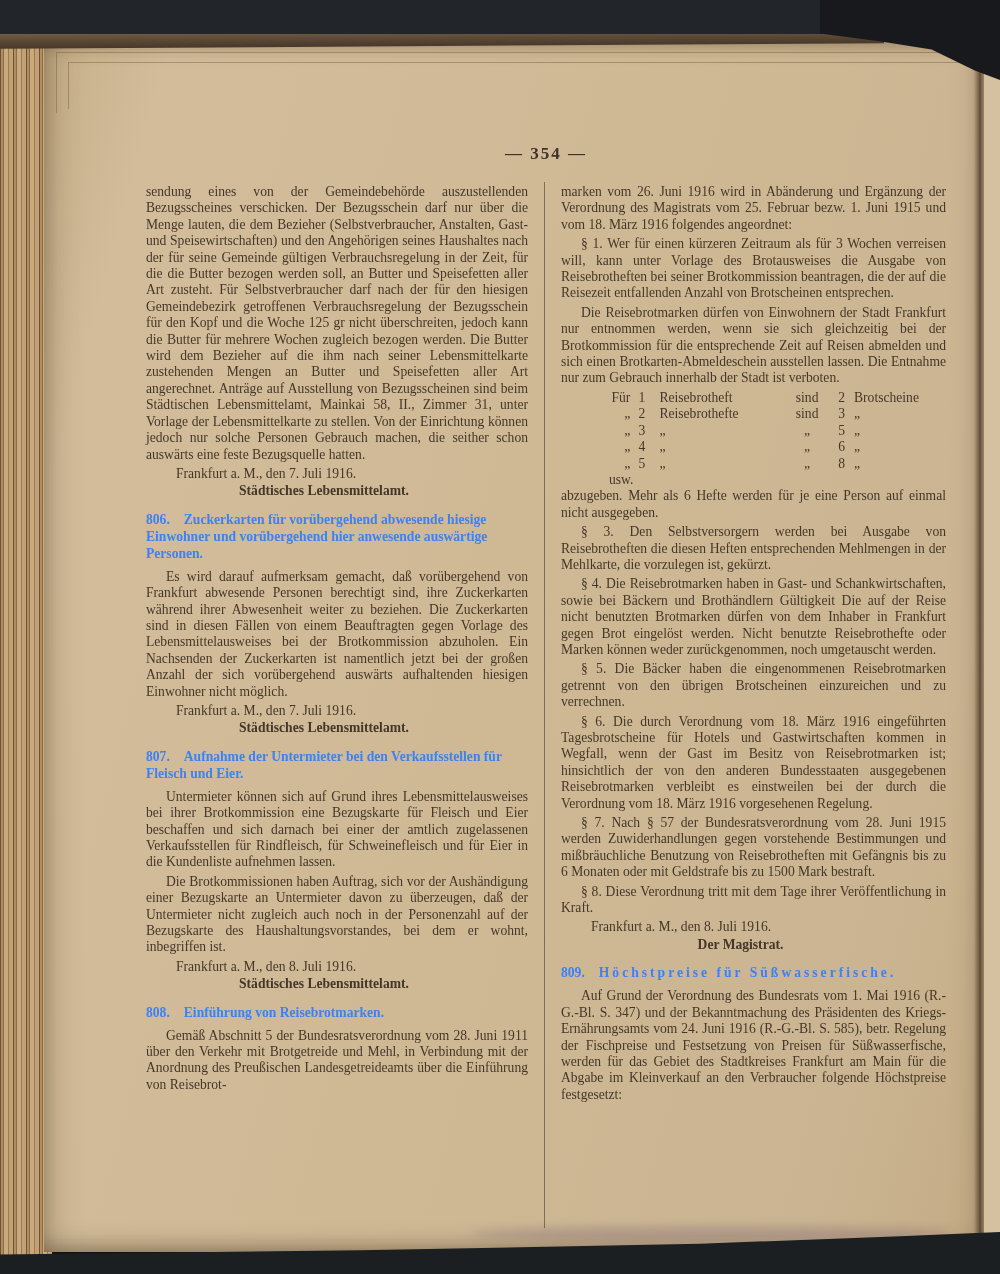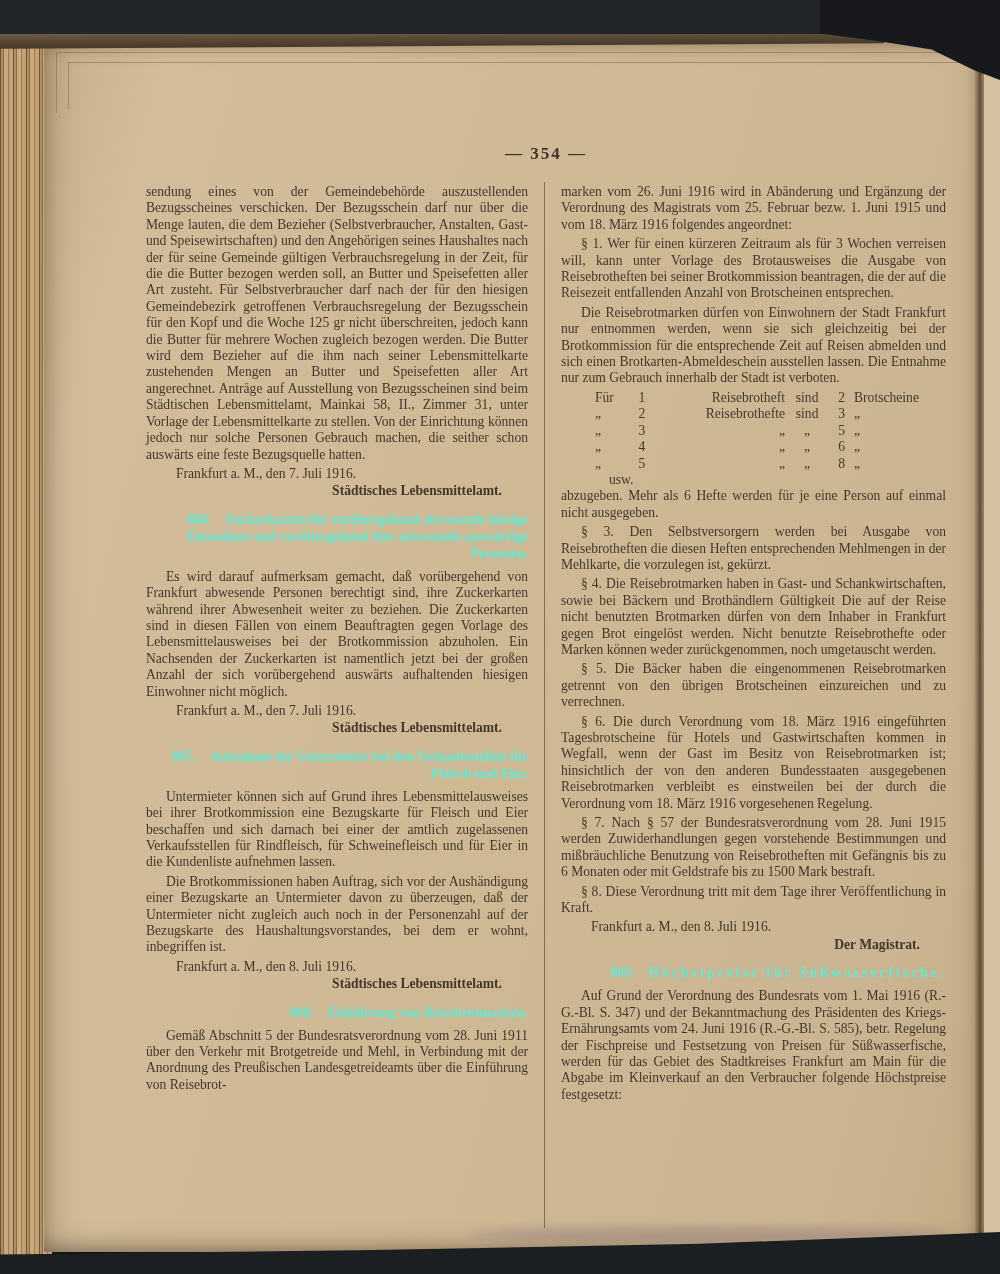--- a/index.html
+++ b/index.html
@@ -55,7 +55,7 @@
   .ration-table{margin:3px 0 0 34px;}
   .t-row{display:flex;}
   .t-row span{display:block;}
-  .c0{width:40px;text-align:left;}
+  .c0{width:40px;text-align:right;}
   .c1{width:26px;text-align:center;}
   .c2{width:142px;text-align:right;padding-left:6px;}
   .c3{width:50px;text-align:center;}

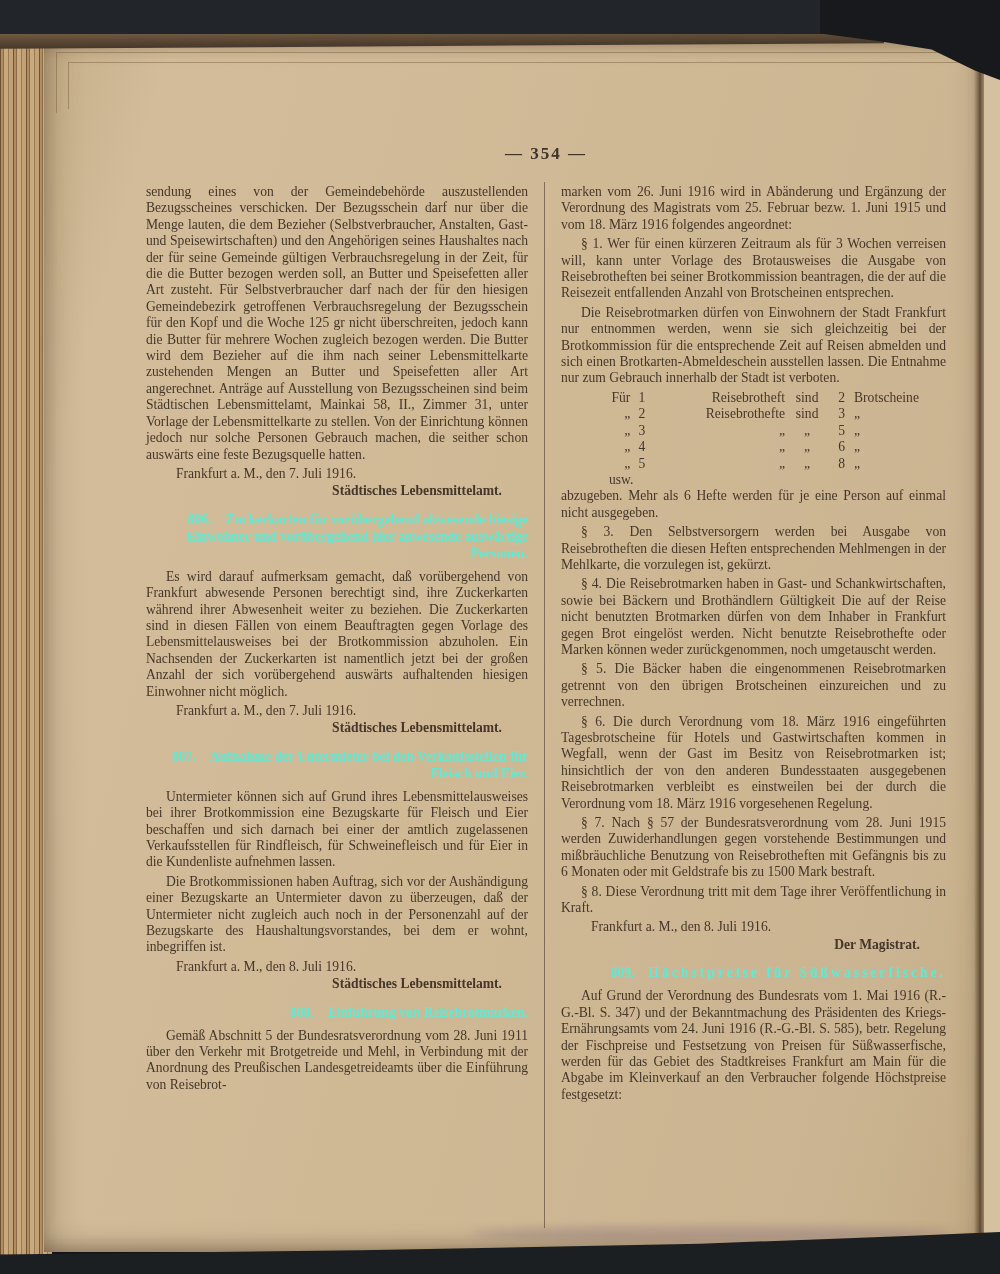--- a/index.html
+++ b/index.html
@@ -57,7 +57,7 @@
   .t-row span{display:block;}
   .c0{width:40px;text-align:right;}
   .c1{width:26px;text-align:center;}
-  .c2{width:142px;text-align:right;padding-left:6px;}
+  .c2{width:142px;text-align:left;padding-left:6px;}
   .c3{width:50px;text-align:center;}
   .c4{width:28px;text-align:center;}
   .c5{width:104px;text-align:left;}

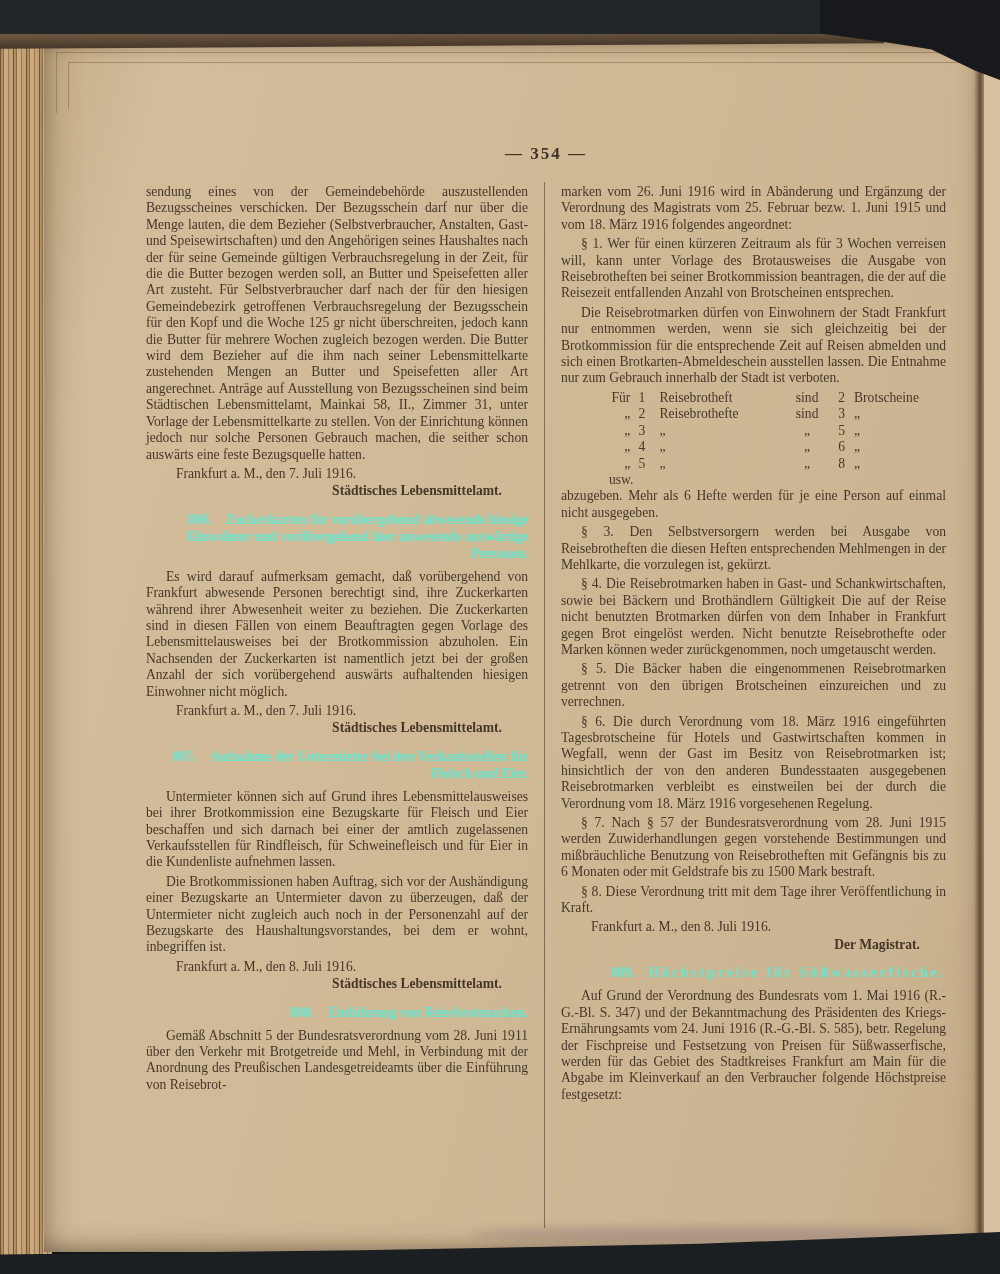--- a/index.html
+++ b/index.html
@@ -48,7 +48,7 @@
   .para{text-indent:20px;}
   .noindent{text-indent:0;}
   .dateline{text-indent:30px;margin:2px 0 1px 0;}
-  .signature{text-align:right;padding-right:26px;font-weight:bold;margin:0 0 5px 0;}
+  .signature{text-align:center;padding-right:26px;font-weight:bold;margin:0 0 5px 0;}
   .sec{text-align:right;font-weight:bold;margin:11px 0 7px 0;line-height:17px;color:#5eead4;}
   .sec .num{margin-right:14px;}
   .sec-spaced .h-title{letter-spacing:3px;}

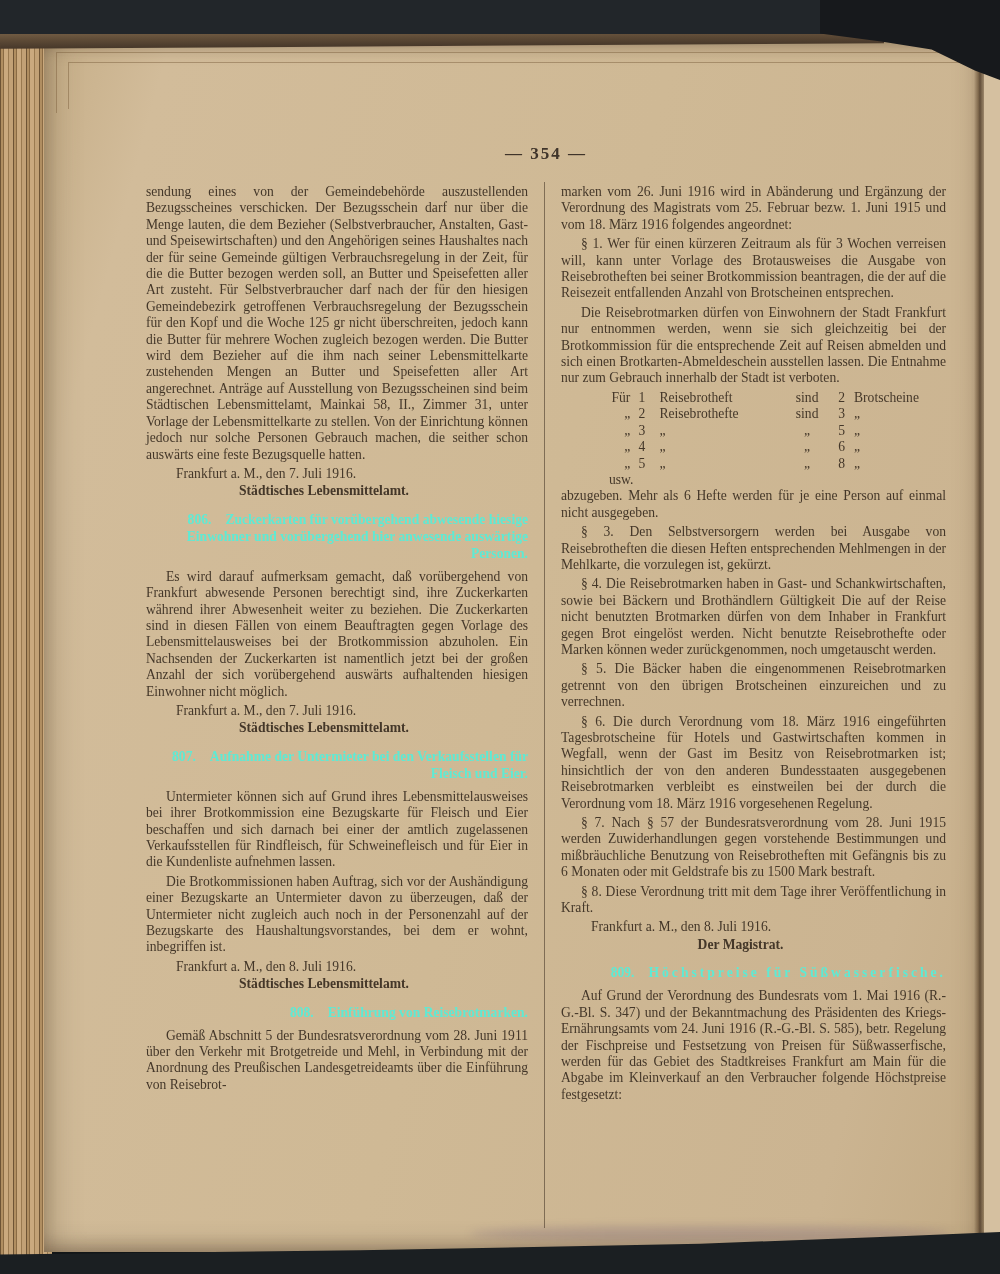--- a/index.html
+++ b/index.html
@@ -49,7 +49,7 @@
   .noindent{text-indent:0;}
   .dateline{text-indent:30px;margin:2px 0 1px 0;}
   .signature{text-align:center;padding-right:26px;font-weight:bold;margin:0 0 5px 0;}
-  .sec{text-align:right;font-weight:bold;margin:11px 0 7px 0;line-height:17px;color:#5eead4;}
+  .sec{text-align:left;font-weight:bold;margin:11px 0 7px 0;line-height:17px;color:#3b82f6;}
   .sec .num{margin-right:14px;}
   .sec-spaced .h-title{letter-spacing:3px;}
   .ration-table{margin:3px 0 0 34px;}

